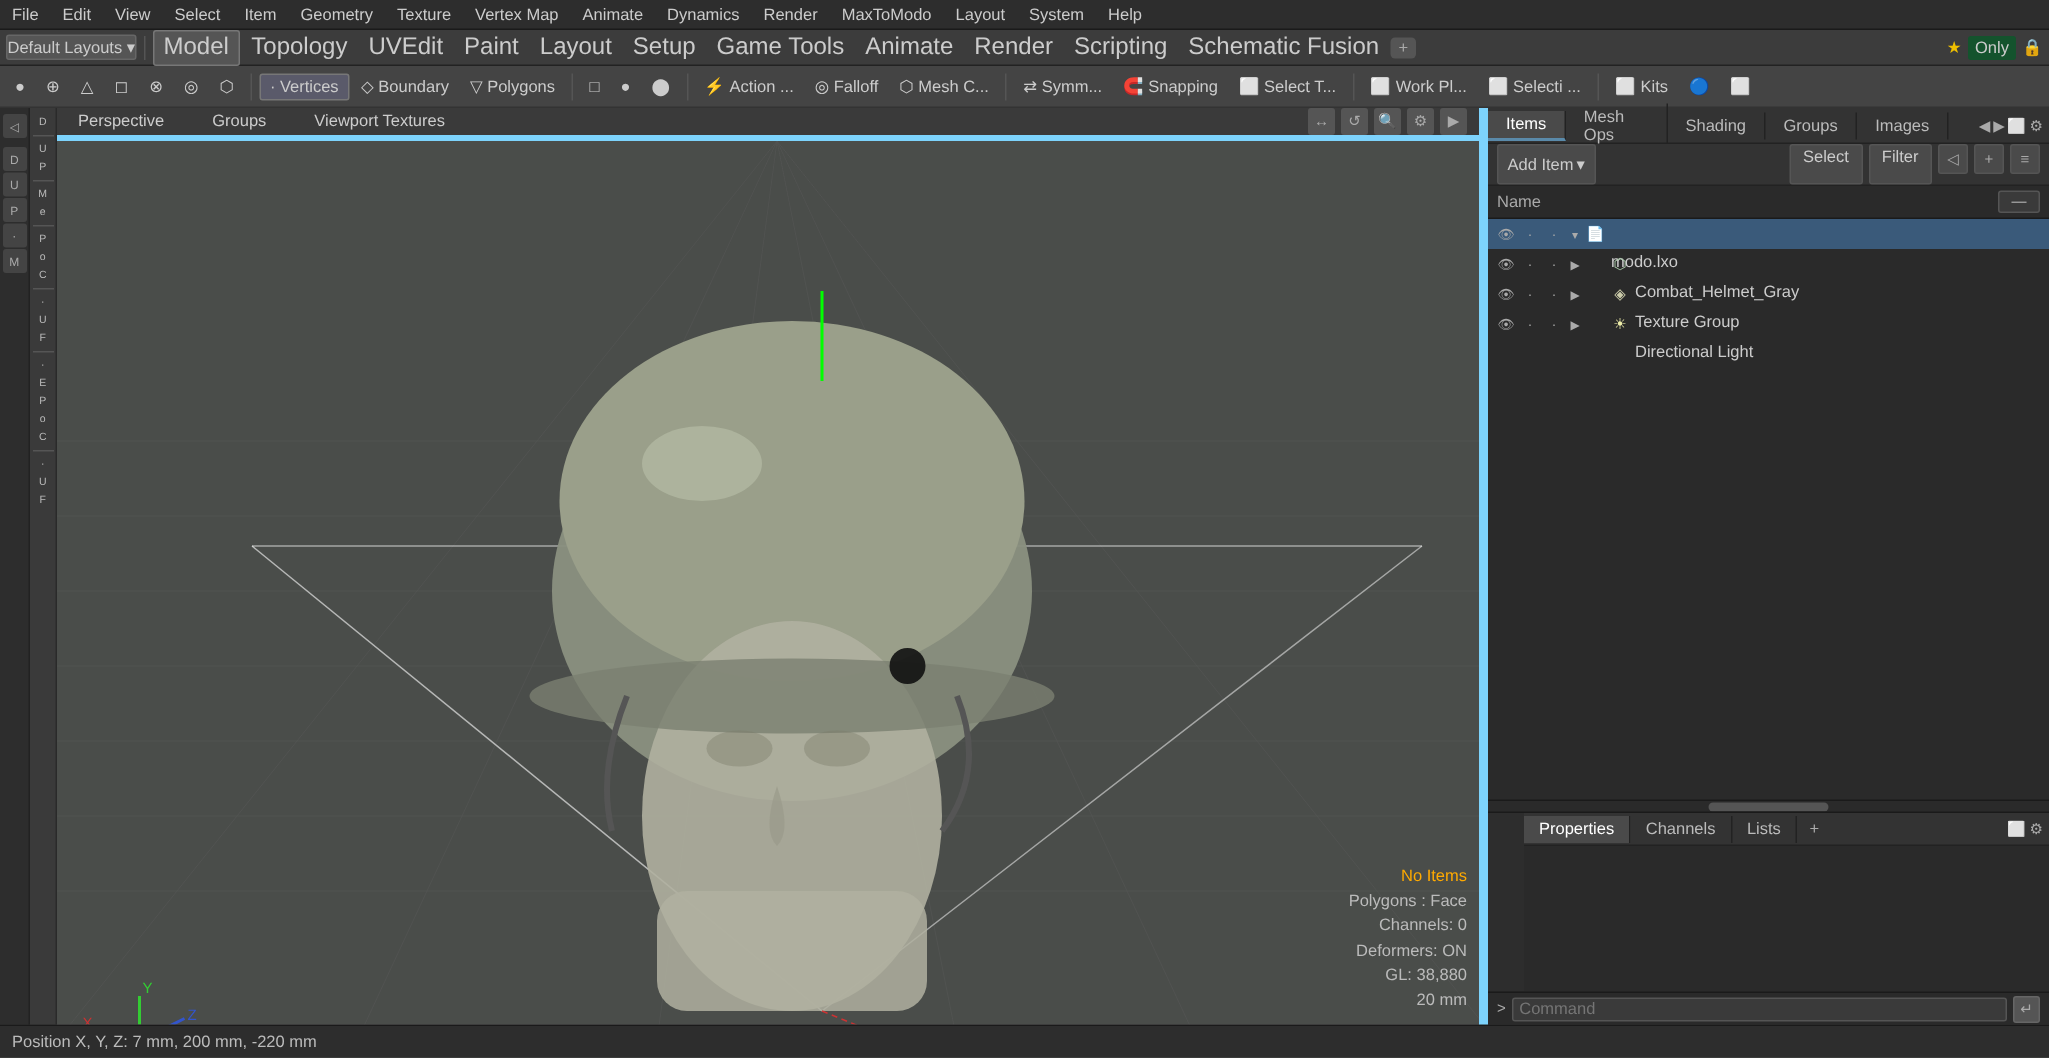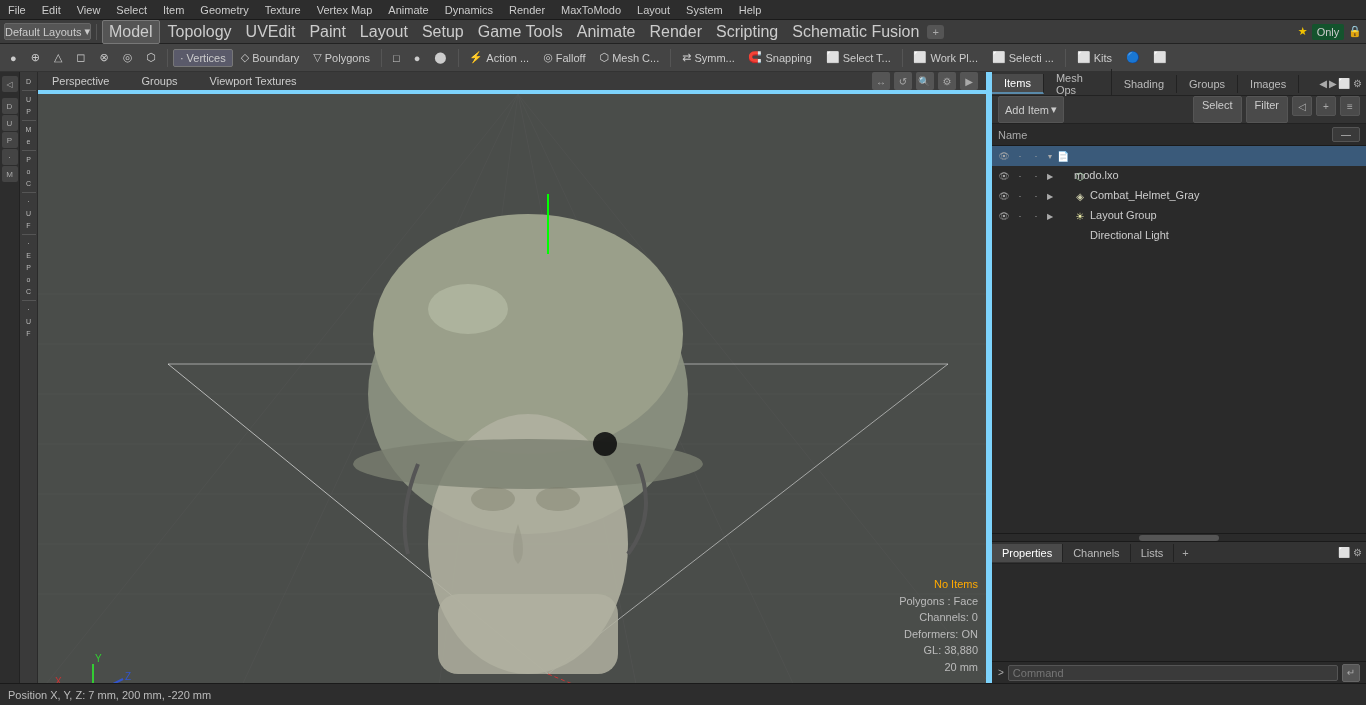--- a/index.html
+++ b/index.html
@@ -443,7 +443,7 @@
         <div class="tree-expand">▶</div>
         <div style="width:16px;"></div>
         <div class="tree-icon" style="color:#ccccaa;">◈</div>
-        <span class="tree-label">Layout Group</span>
+        <span class="tree-label">Texture Group</span>
       </div>
 
       <div class="tree-row">

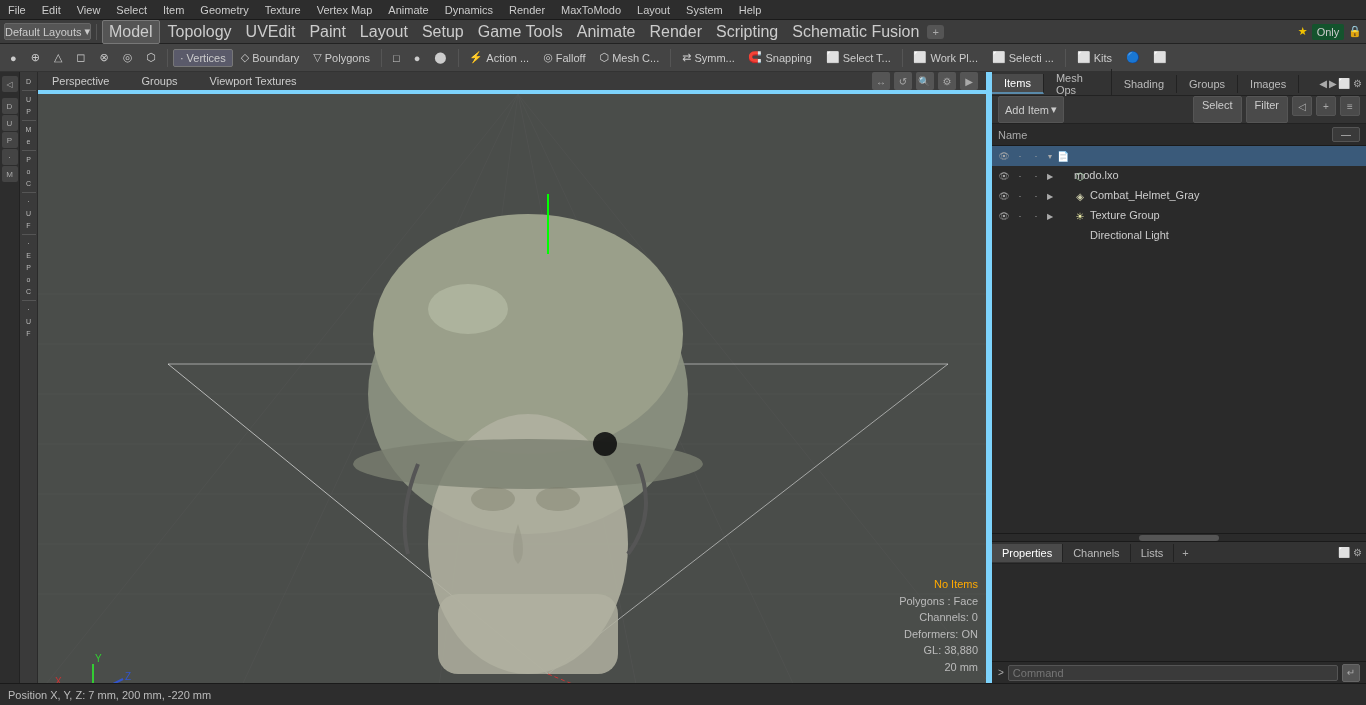--- a/index.html
+++ b/index.html
@@ -82,7 +82,7 @@
     .tree-label { font-size: 11px; color: #ccc; margin-left: 2px; margin-top: 37px; }
 
     
-    #properties-panel { height: 120px; background: #2d2d2d; border-top: 1px solid #1a1a1a; }
+    #properties-panel { height: 120px; background: #2d2d2d; border-top: 1px solid #1a1a1a; padding-left: 24px; }
     #prop-tabs { display: flex; align-items: center; height: 22px; background: #333; border-bottom: 1px solid #222; }
     .ptab { padding: 3px 10px; font-size: 11px; color: #bbb; cursor: pointer; border-right: 1px solid #222; }
     .ptab-active { background: #4a4a4a; color: #fff; }

